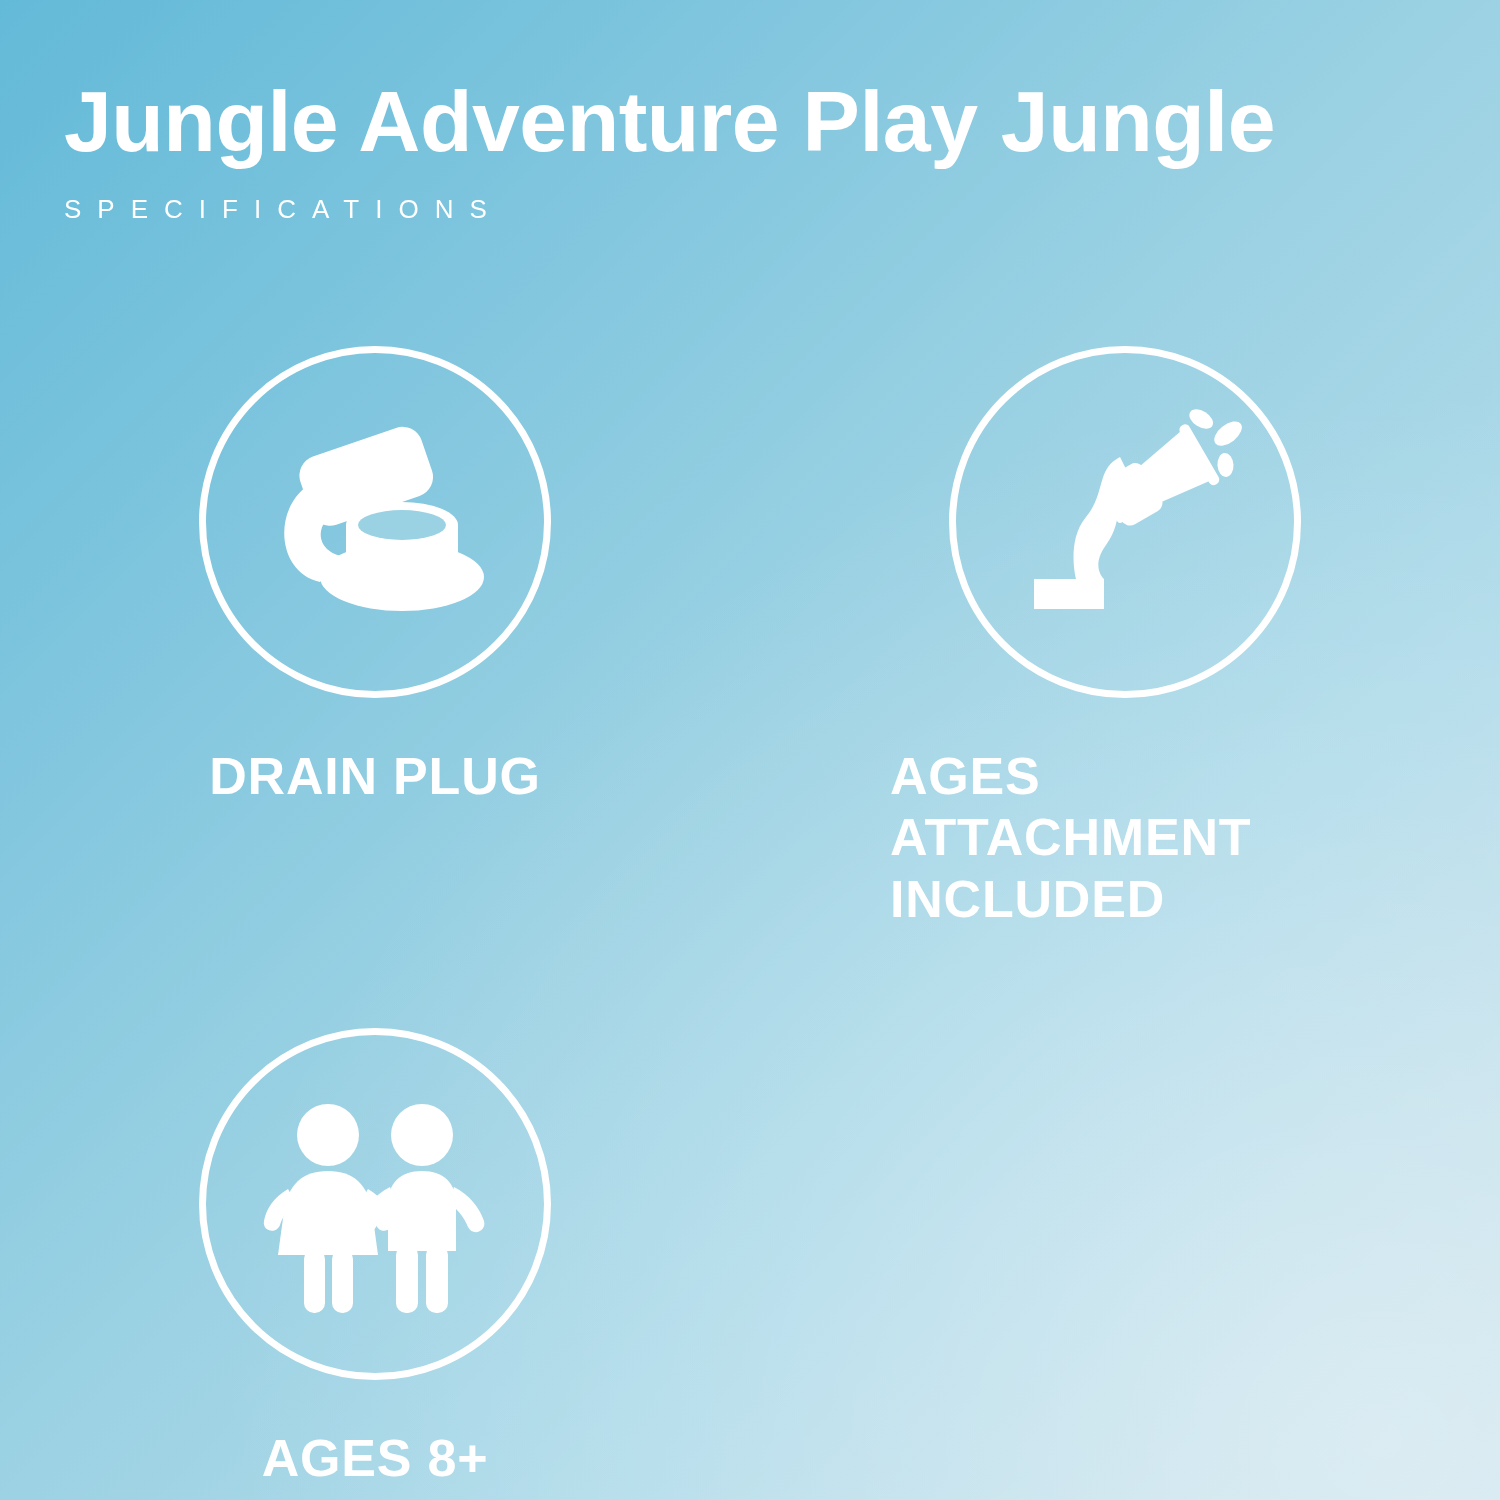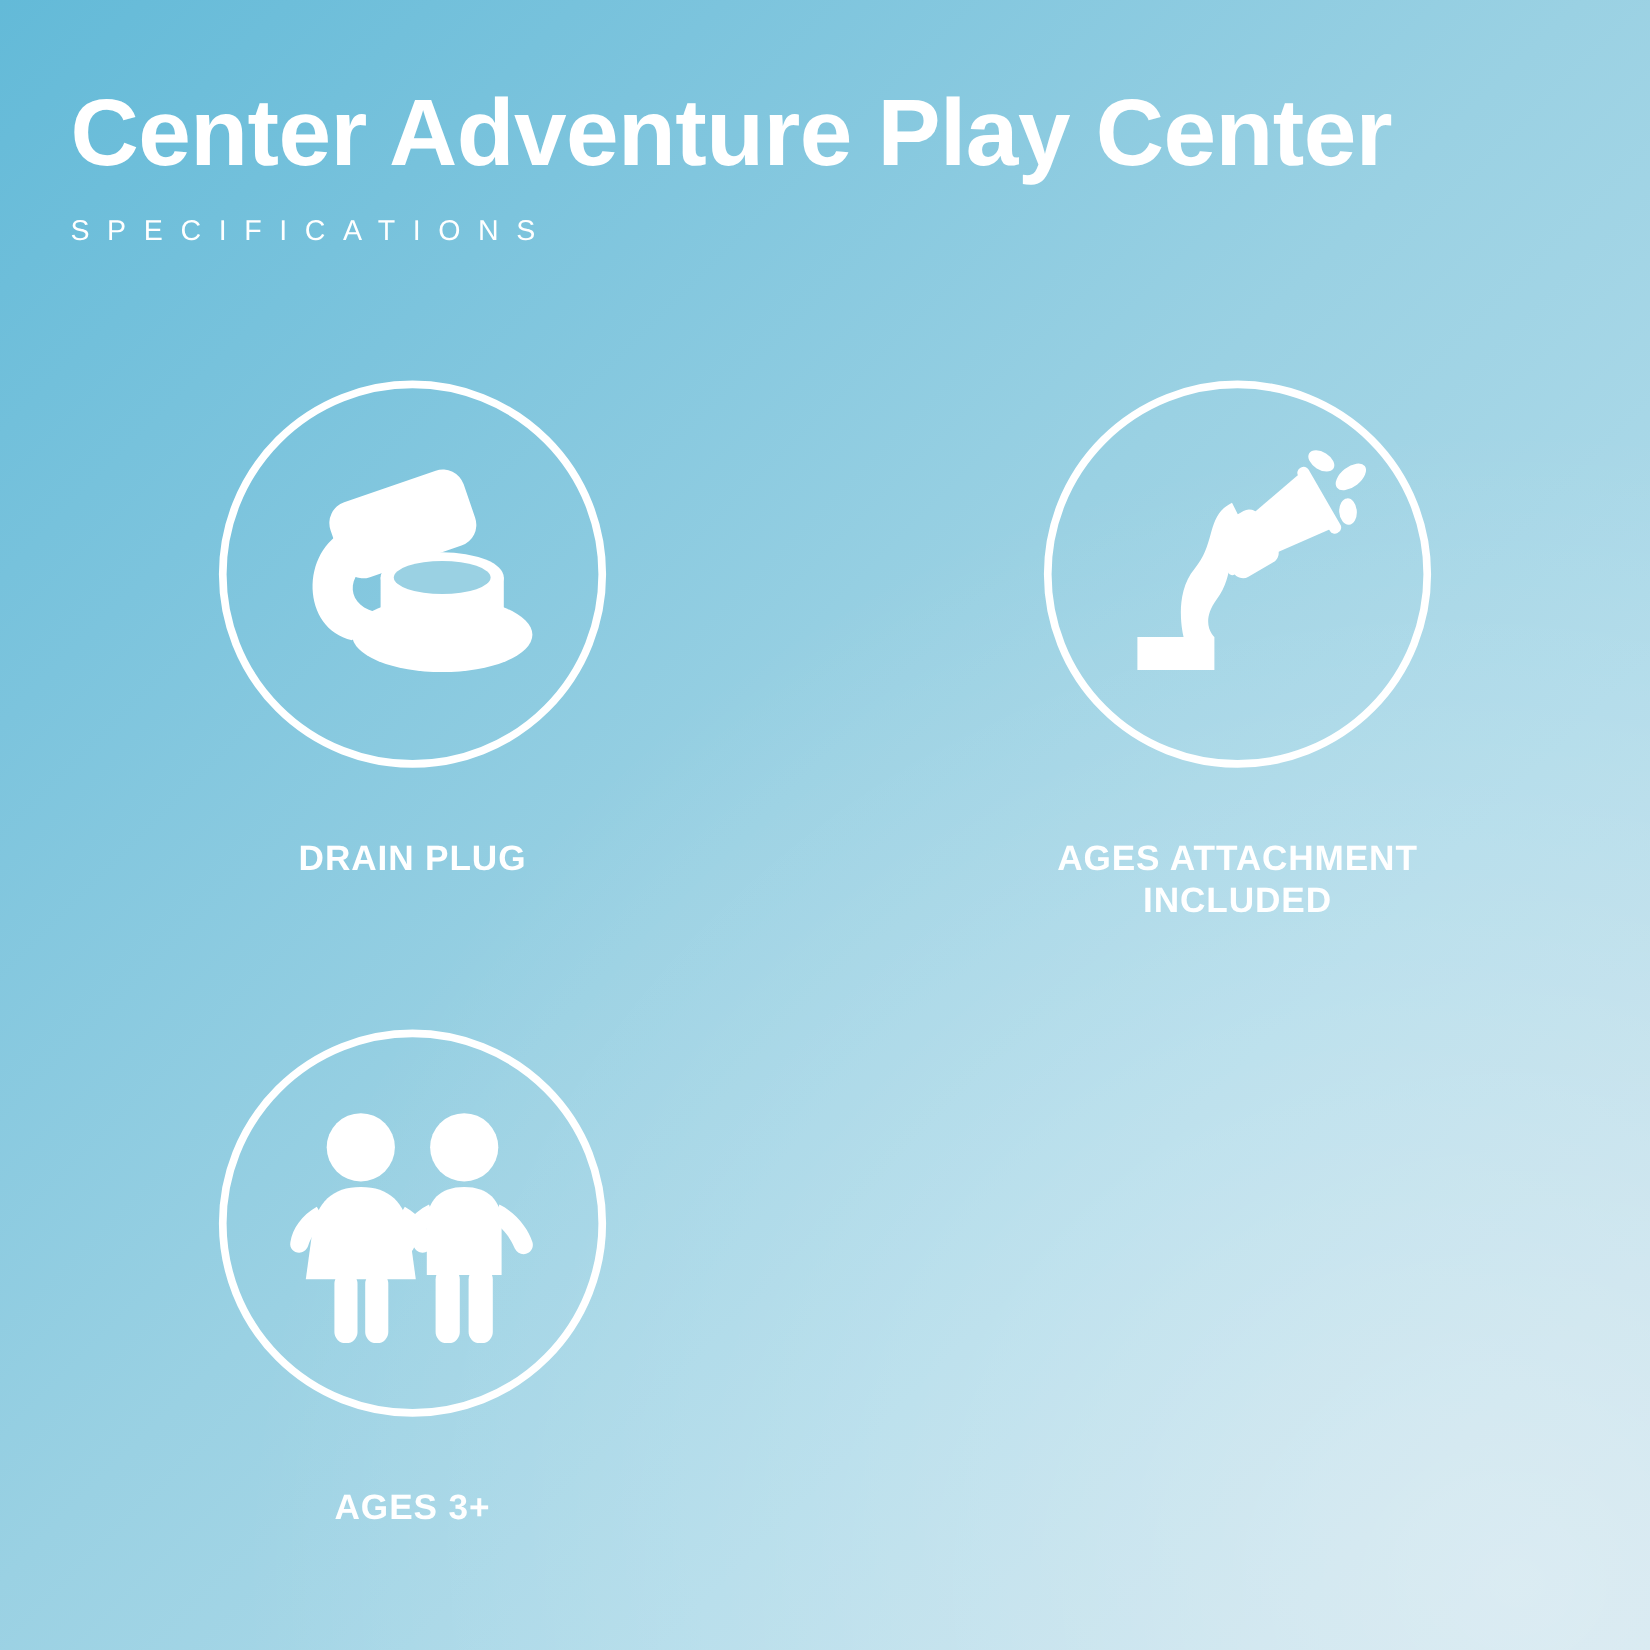--- a/index.html
+++ b/index.html
@@ -104,7 +104,7 @@
 <div id="spec-sheet">
 
   <div class="header">
-    <div class="title">Center Adventure Play Center</div>
+    <div class="title">Jungle Adventure Play Jungle</div>
     <div class="subtitle">SPECIFICATIONS</div>
   </div>
 

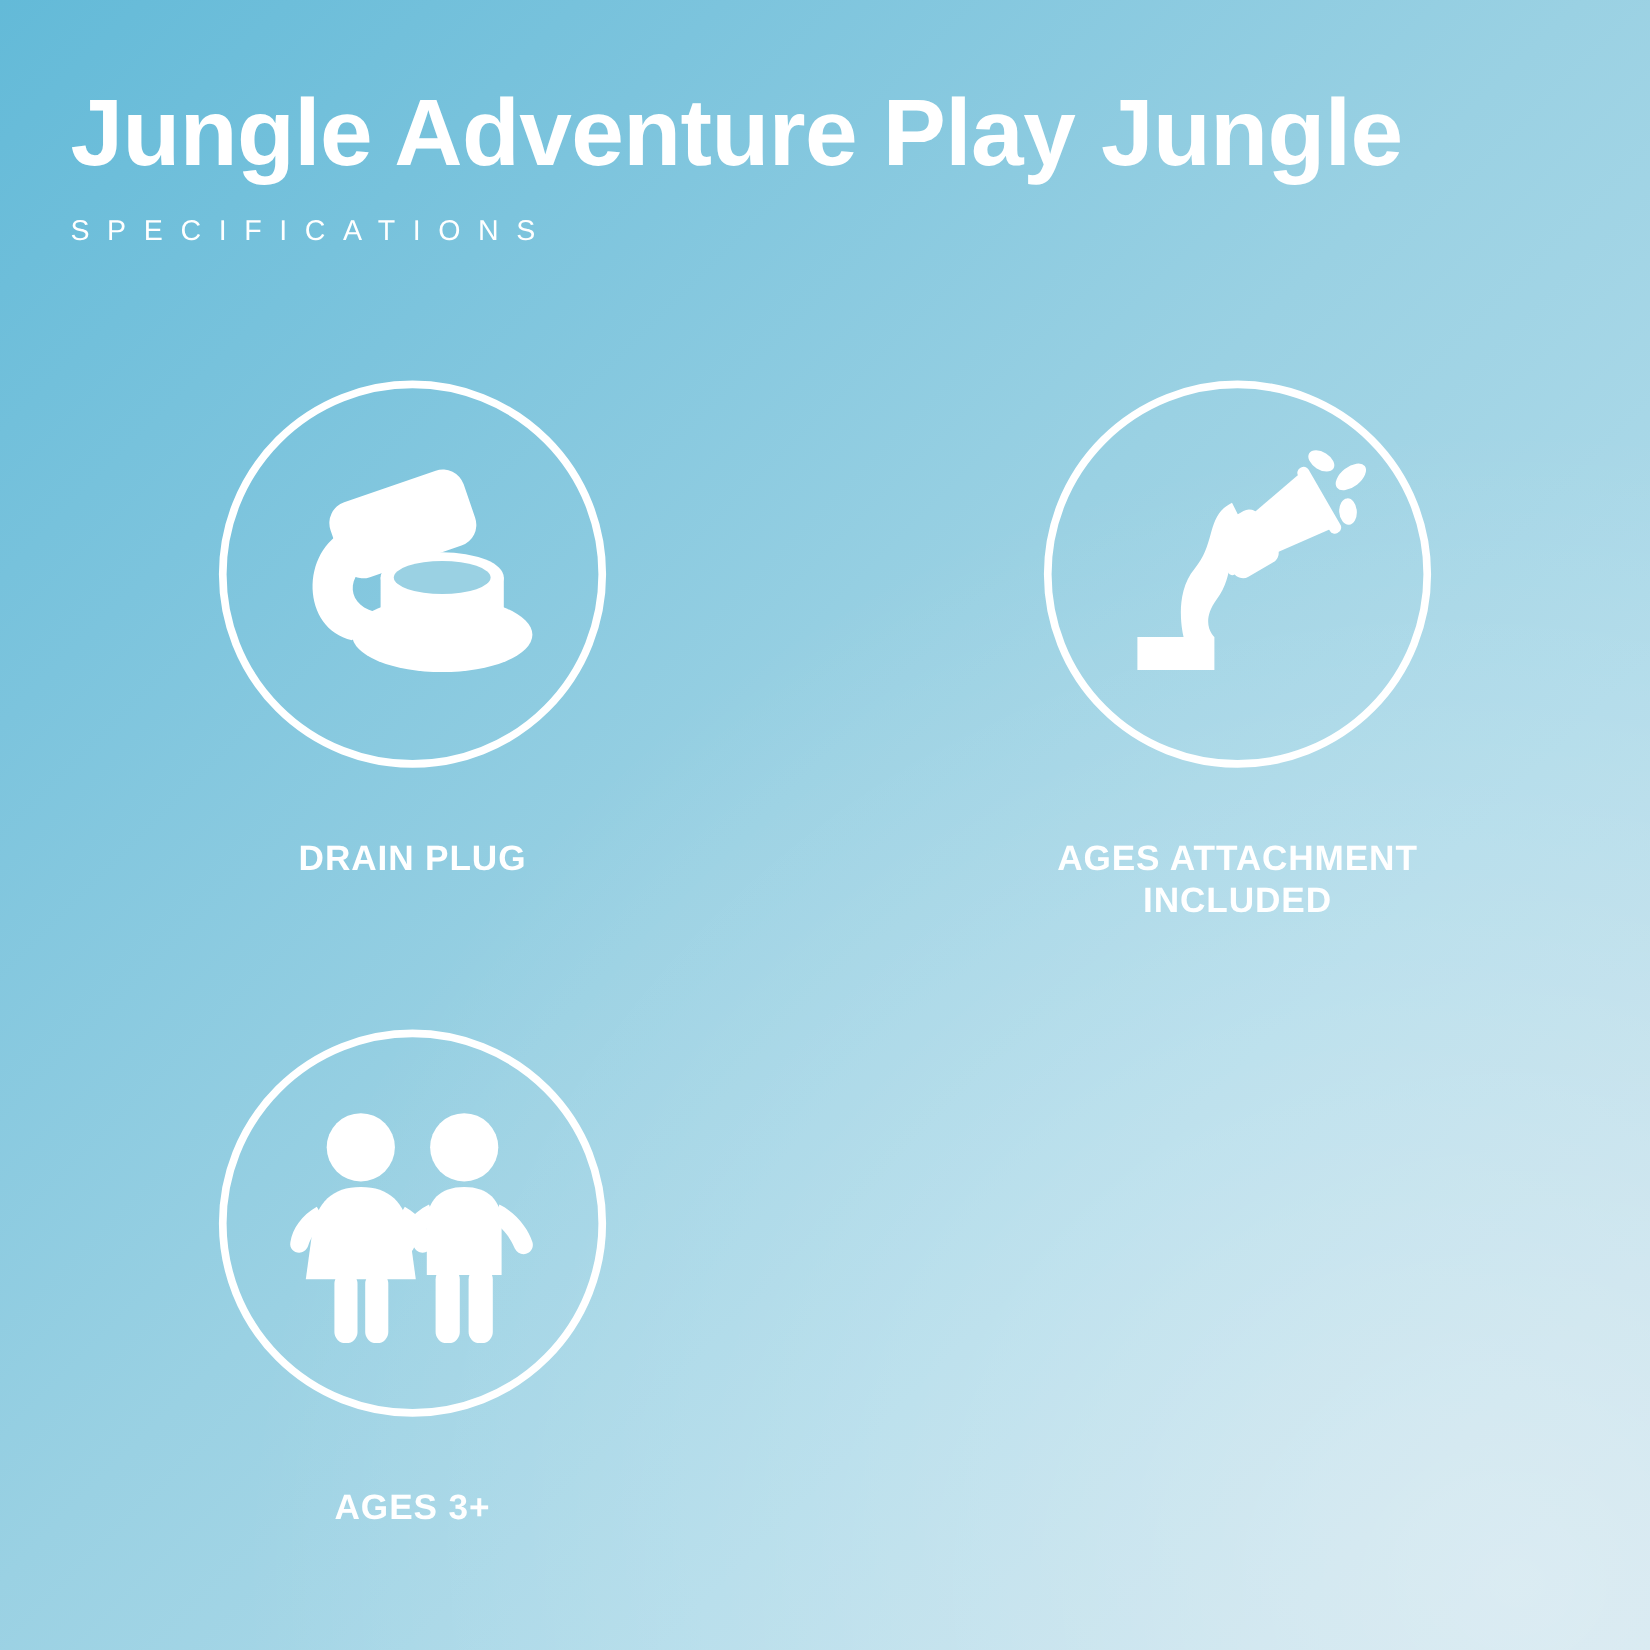--- a/index.html
+++ b/index.html
@@ -88,12 +88,11 @@
   .icon-ring svg { display:block; }
 
   .spec-label {
-    margin-top:64px;
+    margin-top:48px;
     color:#ffffff;
-    font-size:32px;
+    font-size:52px;
     font-weight:700;
     letter-spacing:0.8px;
-    text-align:center;
     line-height:1.18;
     max-width:470px;
   }

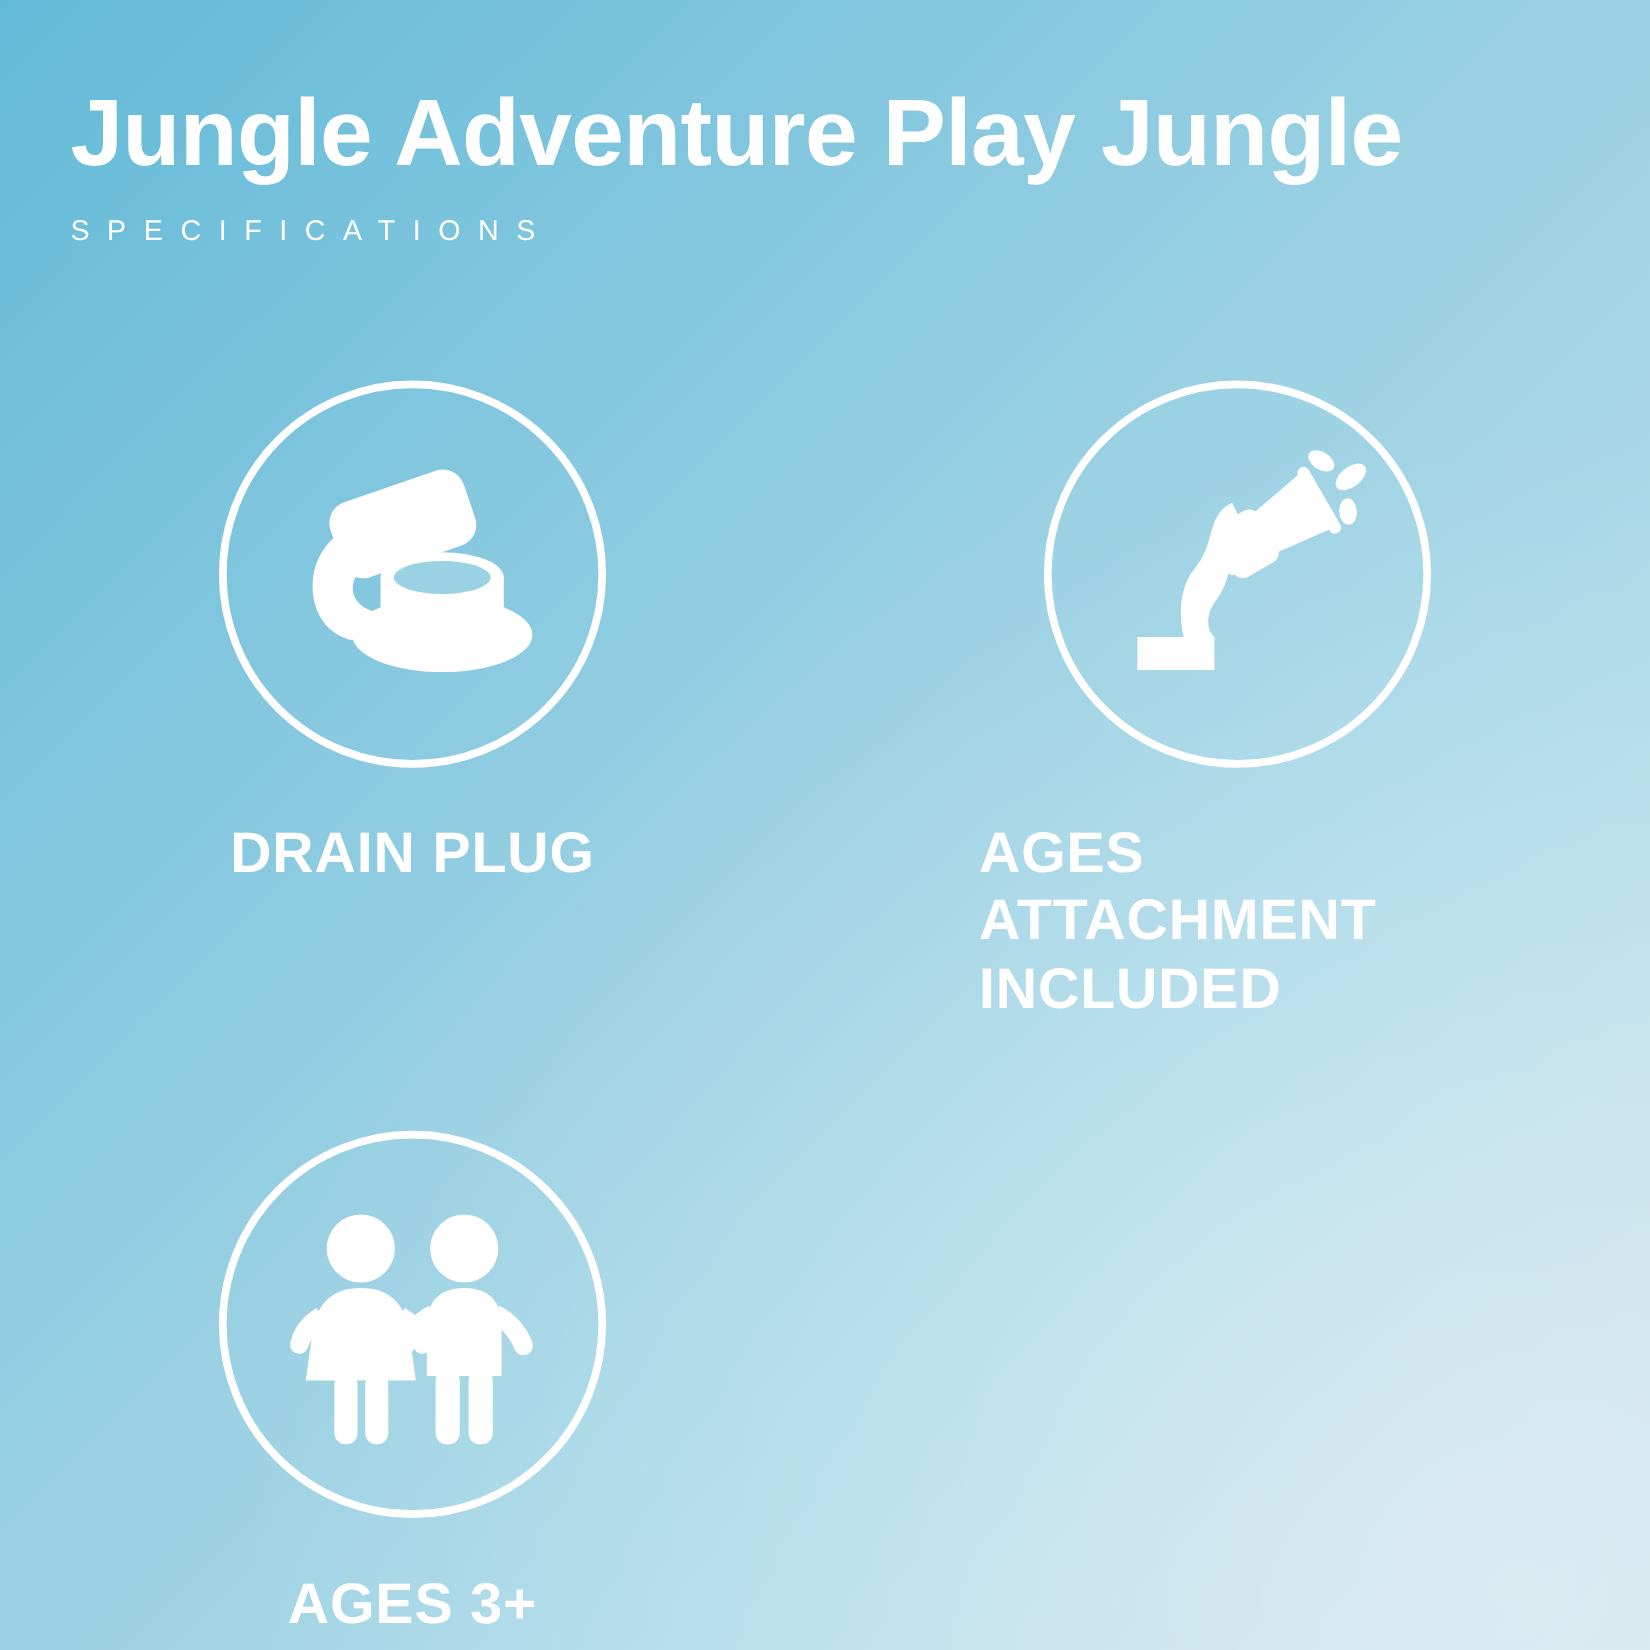--- a/index.html
+++ b/index.html
@@ -224,7 +224,7 @@
           </svg>
         </span>
       </div>
-      <div class="spec-label">AGES 3+</div>
+      <div class="spec-label">AGES 8+</div>
     </div>
 
   </div>

